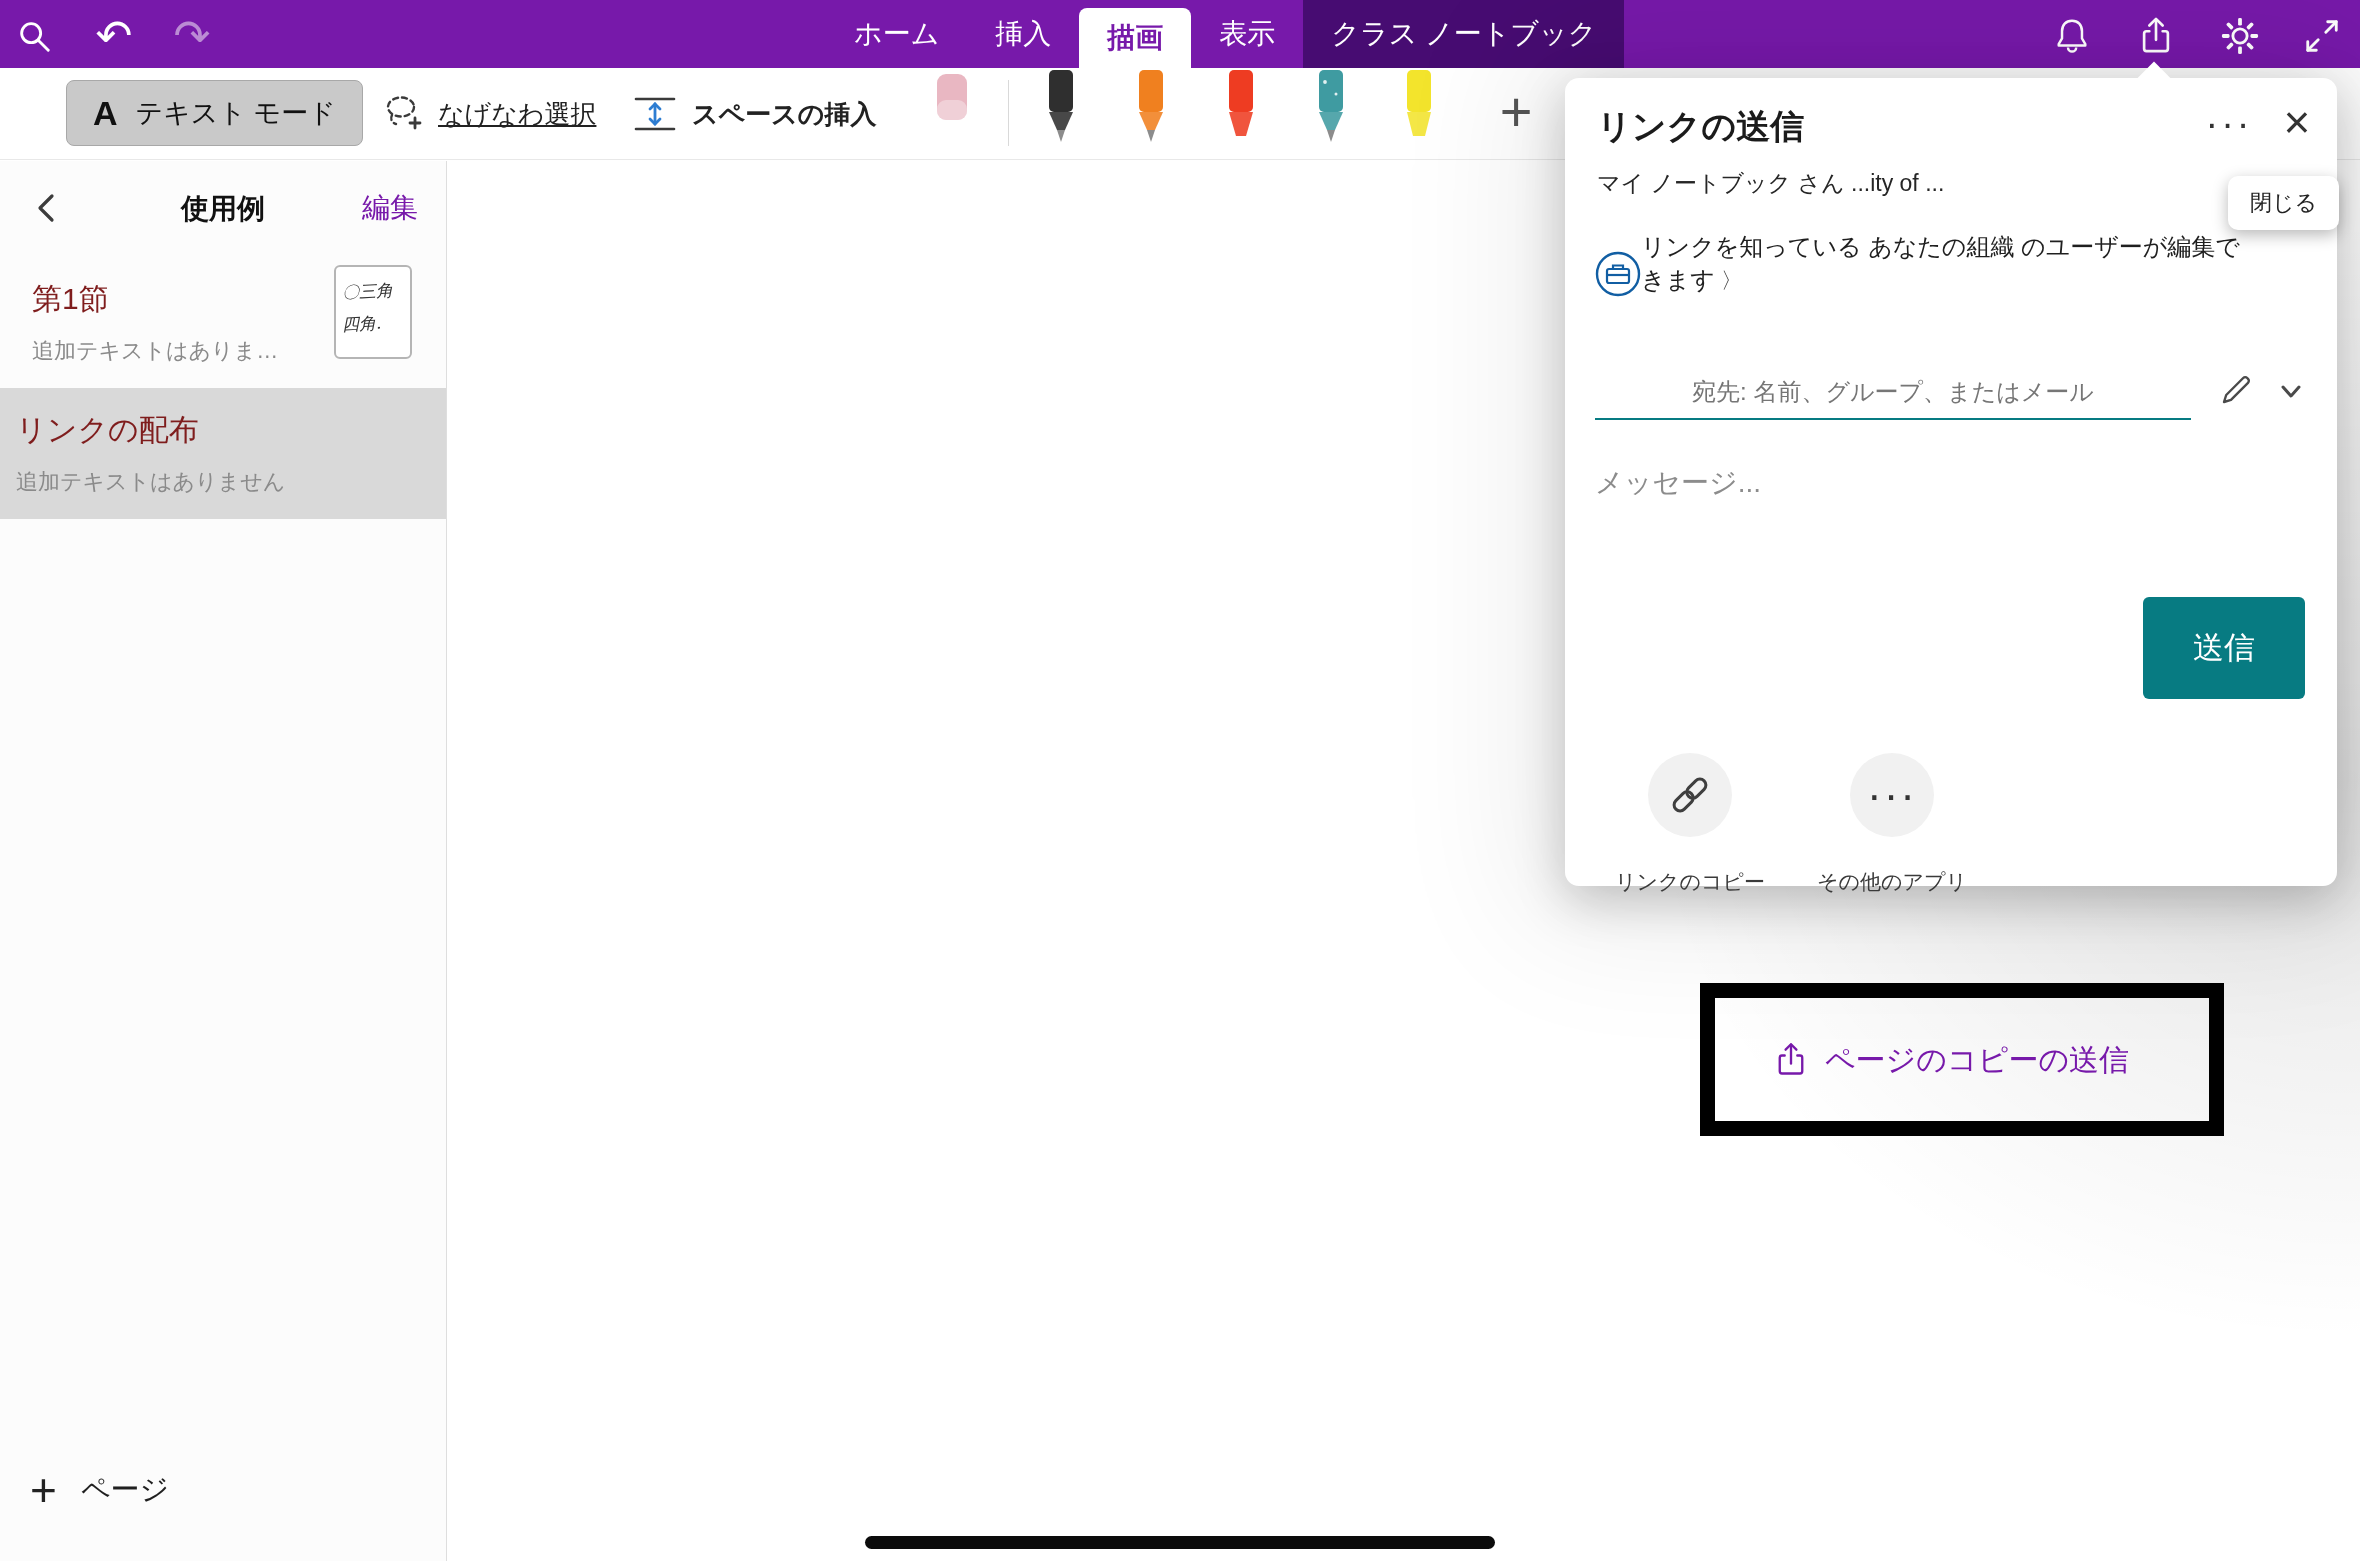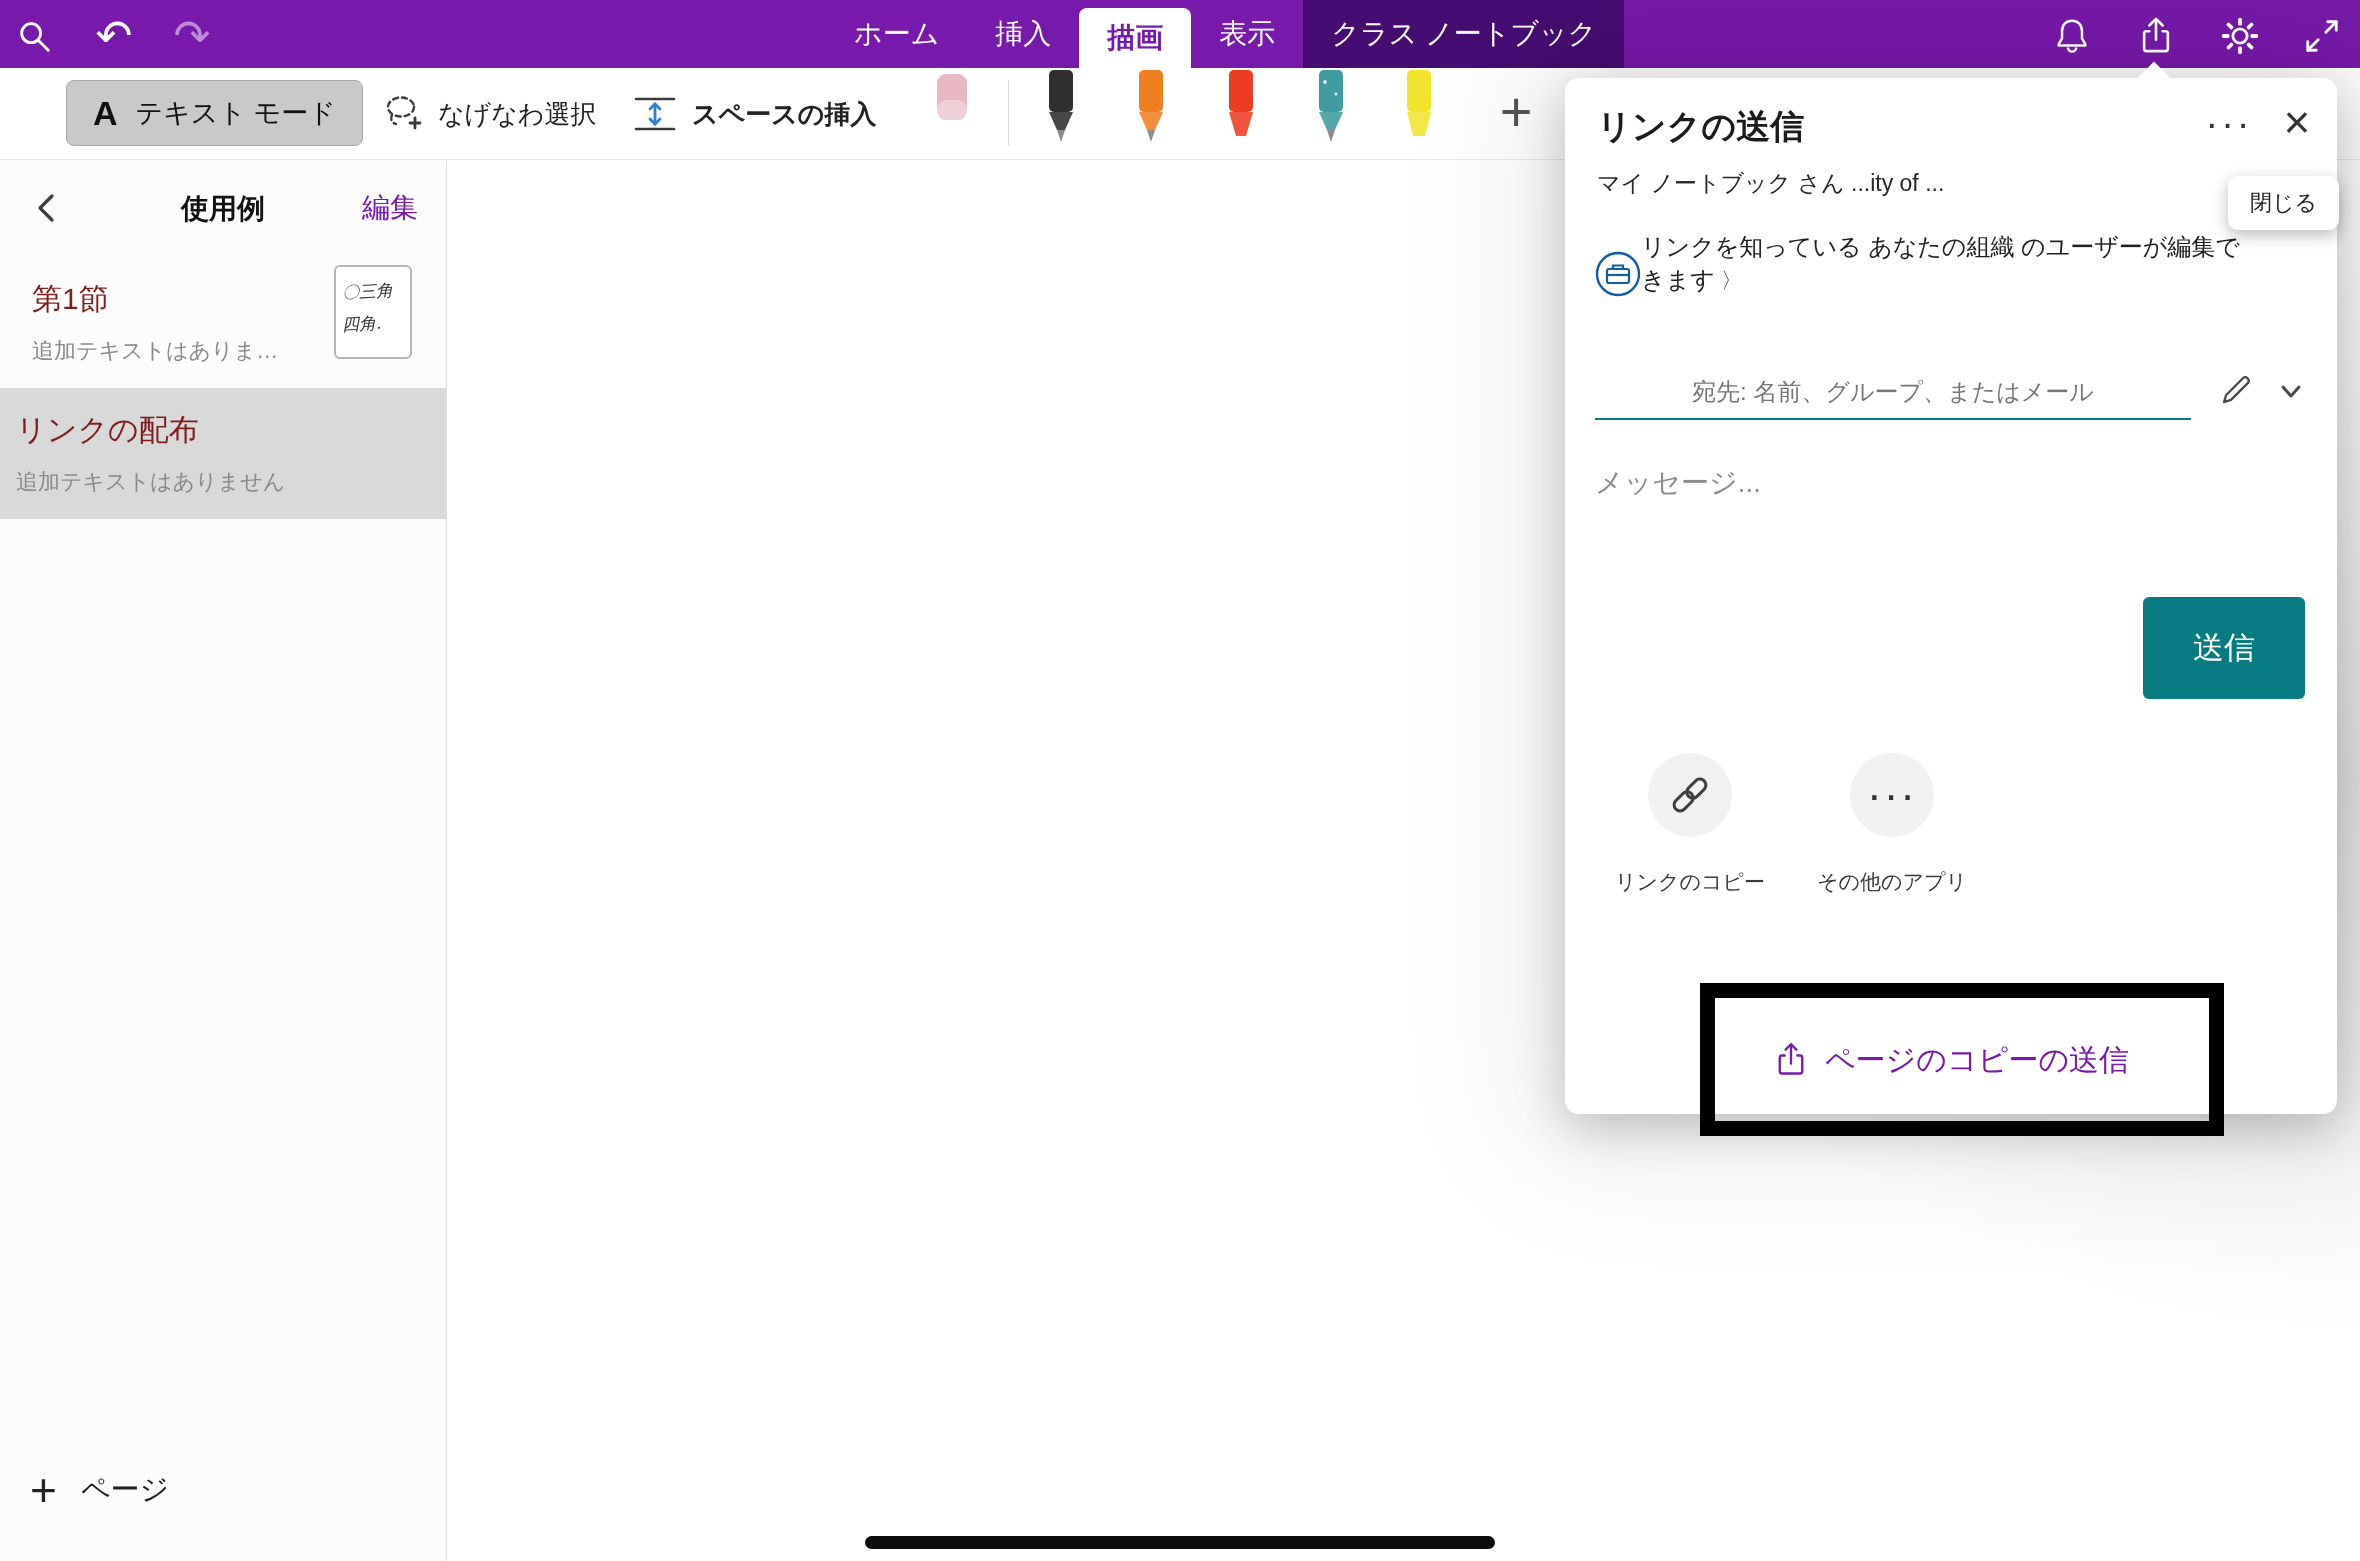--- a/index.html
+++ b/index.html
@@ -39,7 +39,7 @@
   .tool{ position:absolute; top:16px; height:60px; display:flex; align-items:center;
     gap:14px; background:transparent; border:none; font-size:26px; color:#222;
     cursor:pointer; }
-  .tool-lasso{ left:380px; }
+  .tool-lasso{ left:380px;text-decoration:underline; }
   .tool-space{ left:632px;font-weight:bold; }
   .eraser{ position:absolute; left:930px; top:6px; color:var(--eraser,#e9b7c2); cursor:pointer;}
   .tb-divider{ position:absolute; left:1008px; top:12px; width:1px; height:66px;

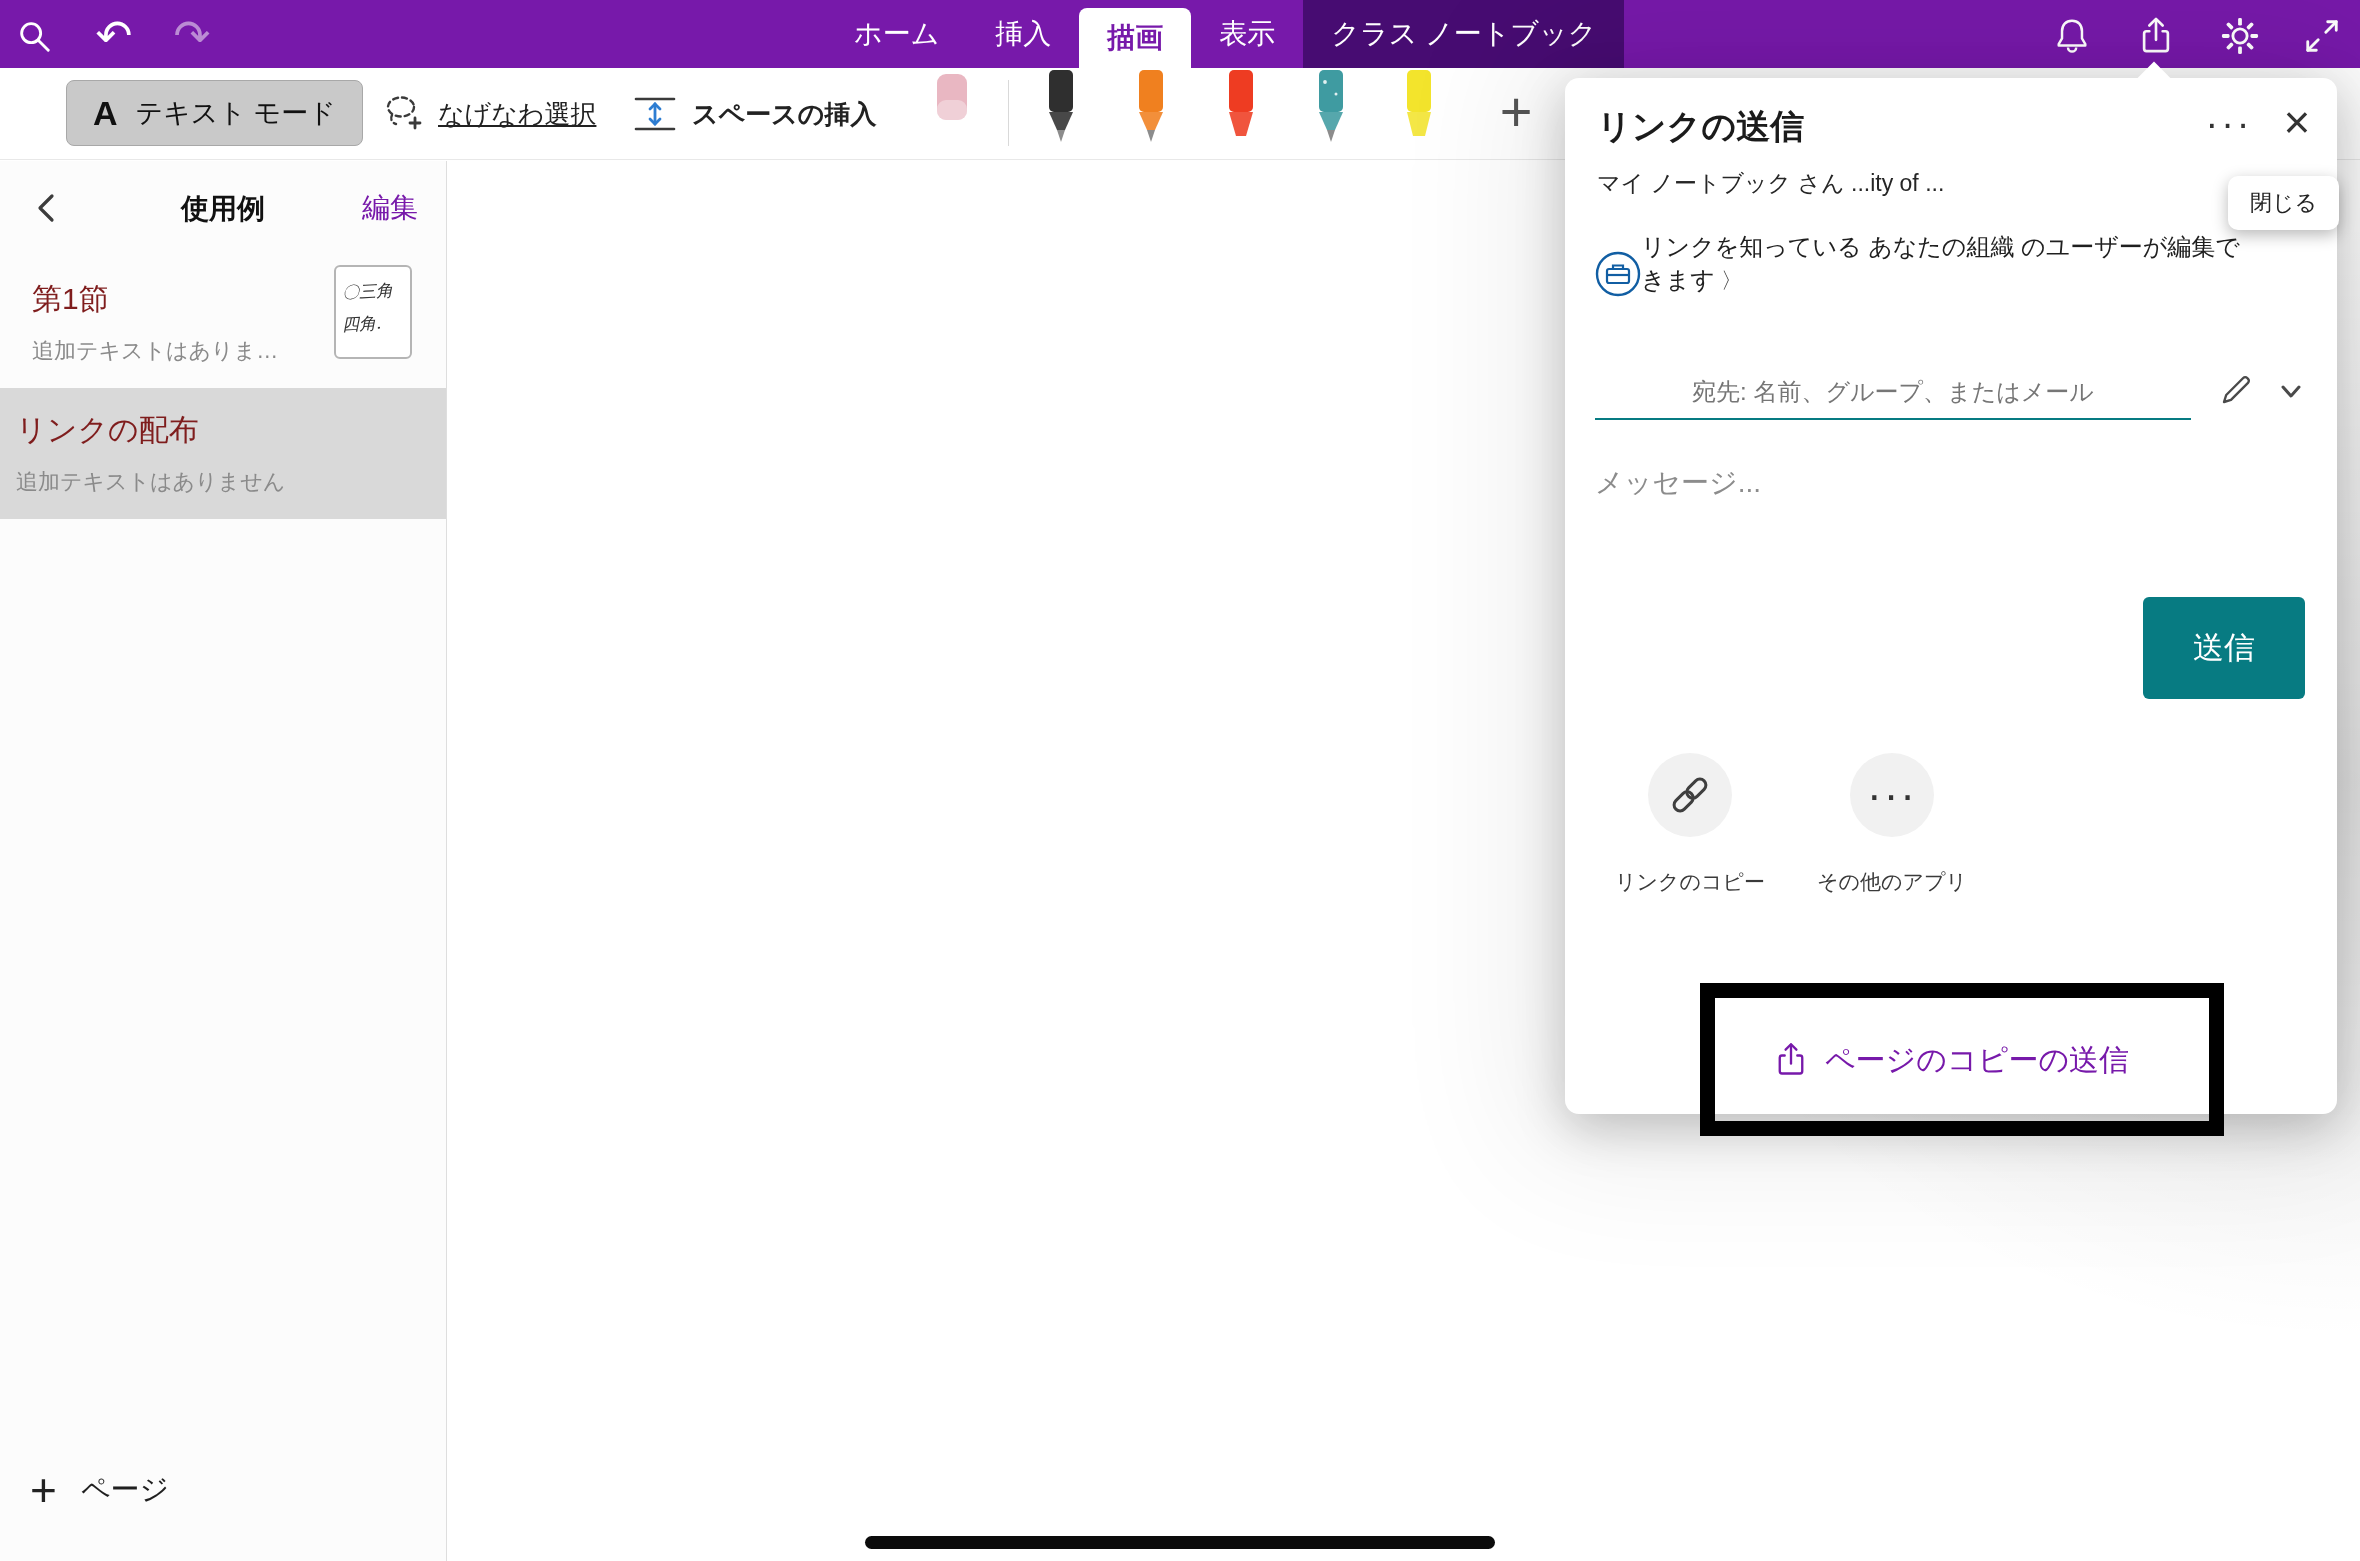--- a/index.html
+++ b/index.html
@@ -80,7 +80,7 @@
     background:radial-gradient(1000px 800px at 1900px 620px, rgba(0,0,0,0.10), rgba(0,0,0,0) 70%);
     pointer-events:none; z-index:14; }
   
-  .dialog{ position:absolute; left:1565px; top:78px; width:772px; height:1036px;
+  .dialog{ position:absolute; left:1565px; top:78px; width:772px; height:808px;
     background:#fff; border-radius:14px; z-index:20;
     box-shadow:0 14px 50px rgba(0,0,0,.22), 0 0 140px 40px rgba(0,0,0,.08); }
   .dlg-arrow{ position:absolute; left:576px; top:-11px; width:26px; height:26px;

